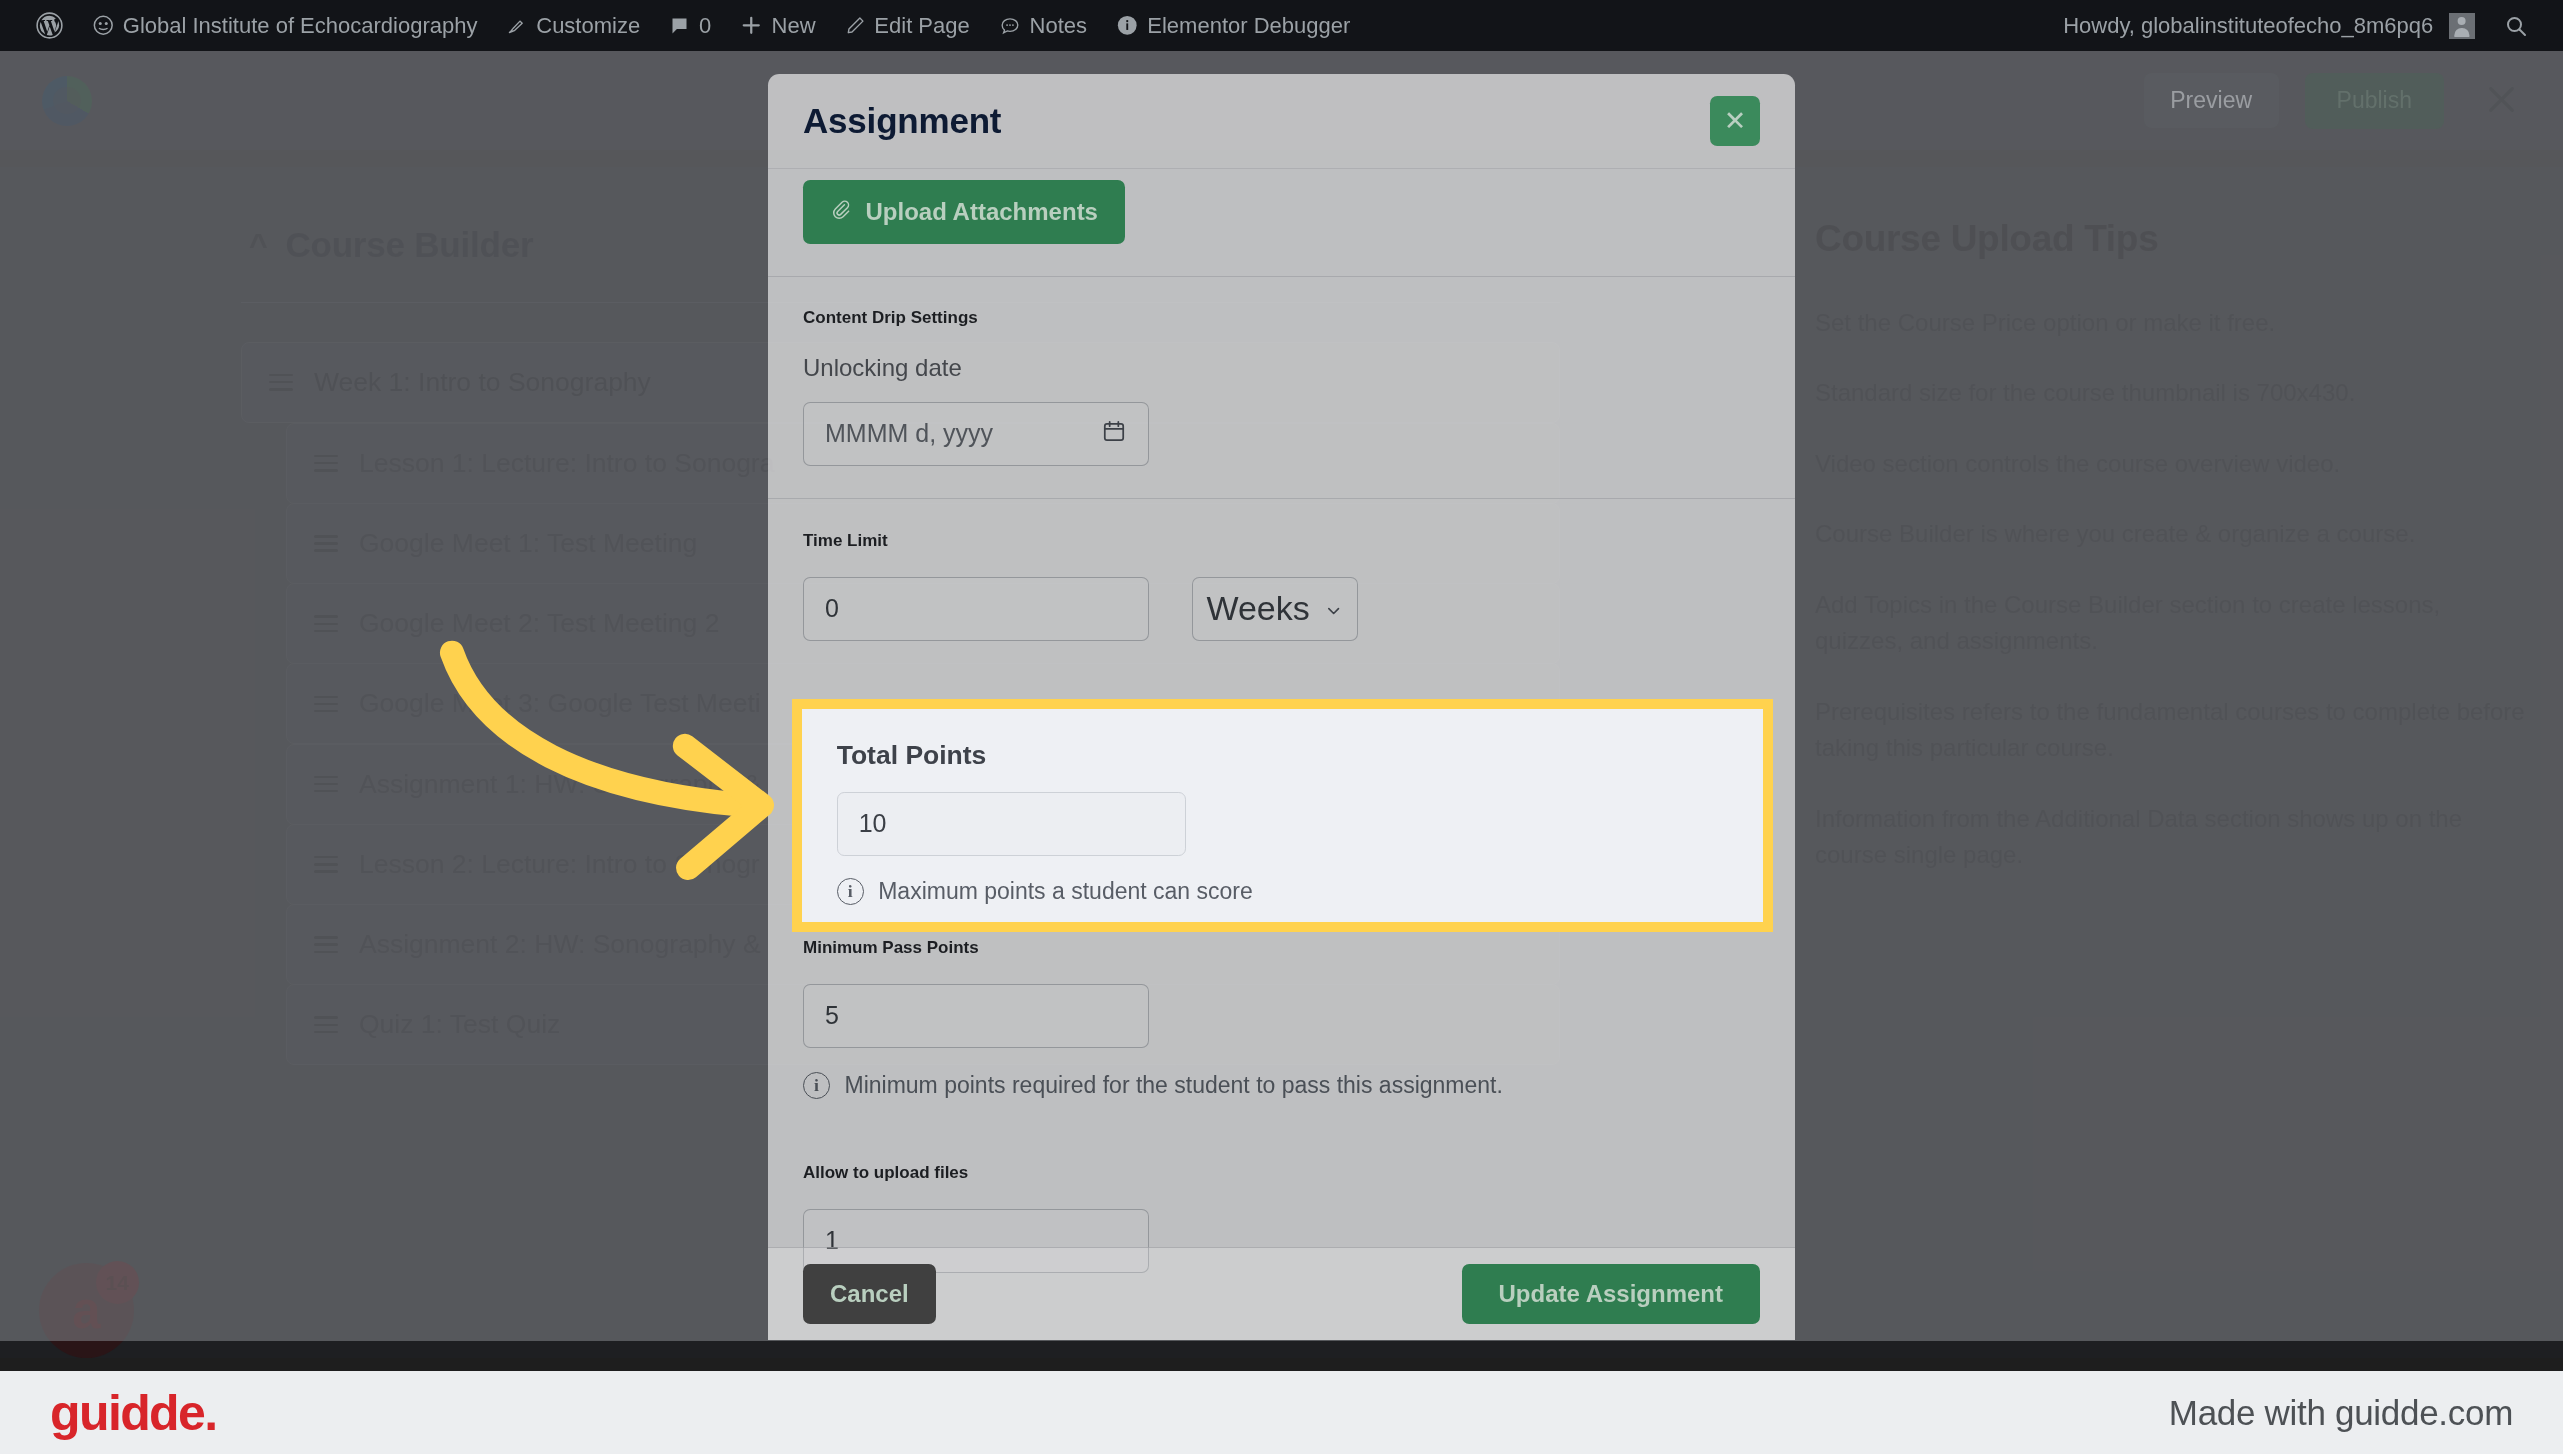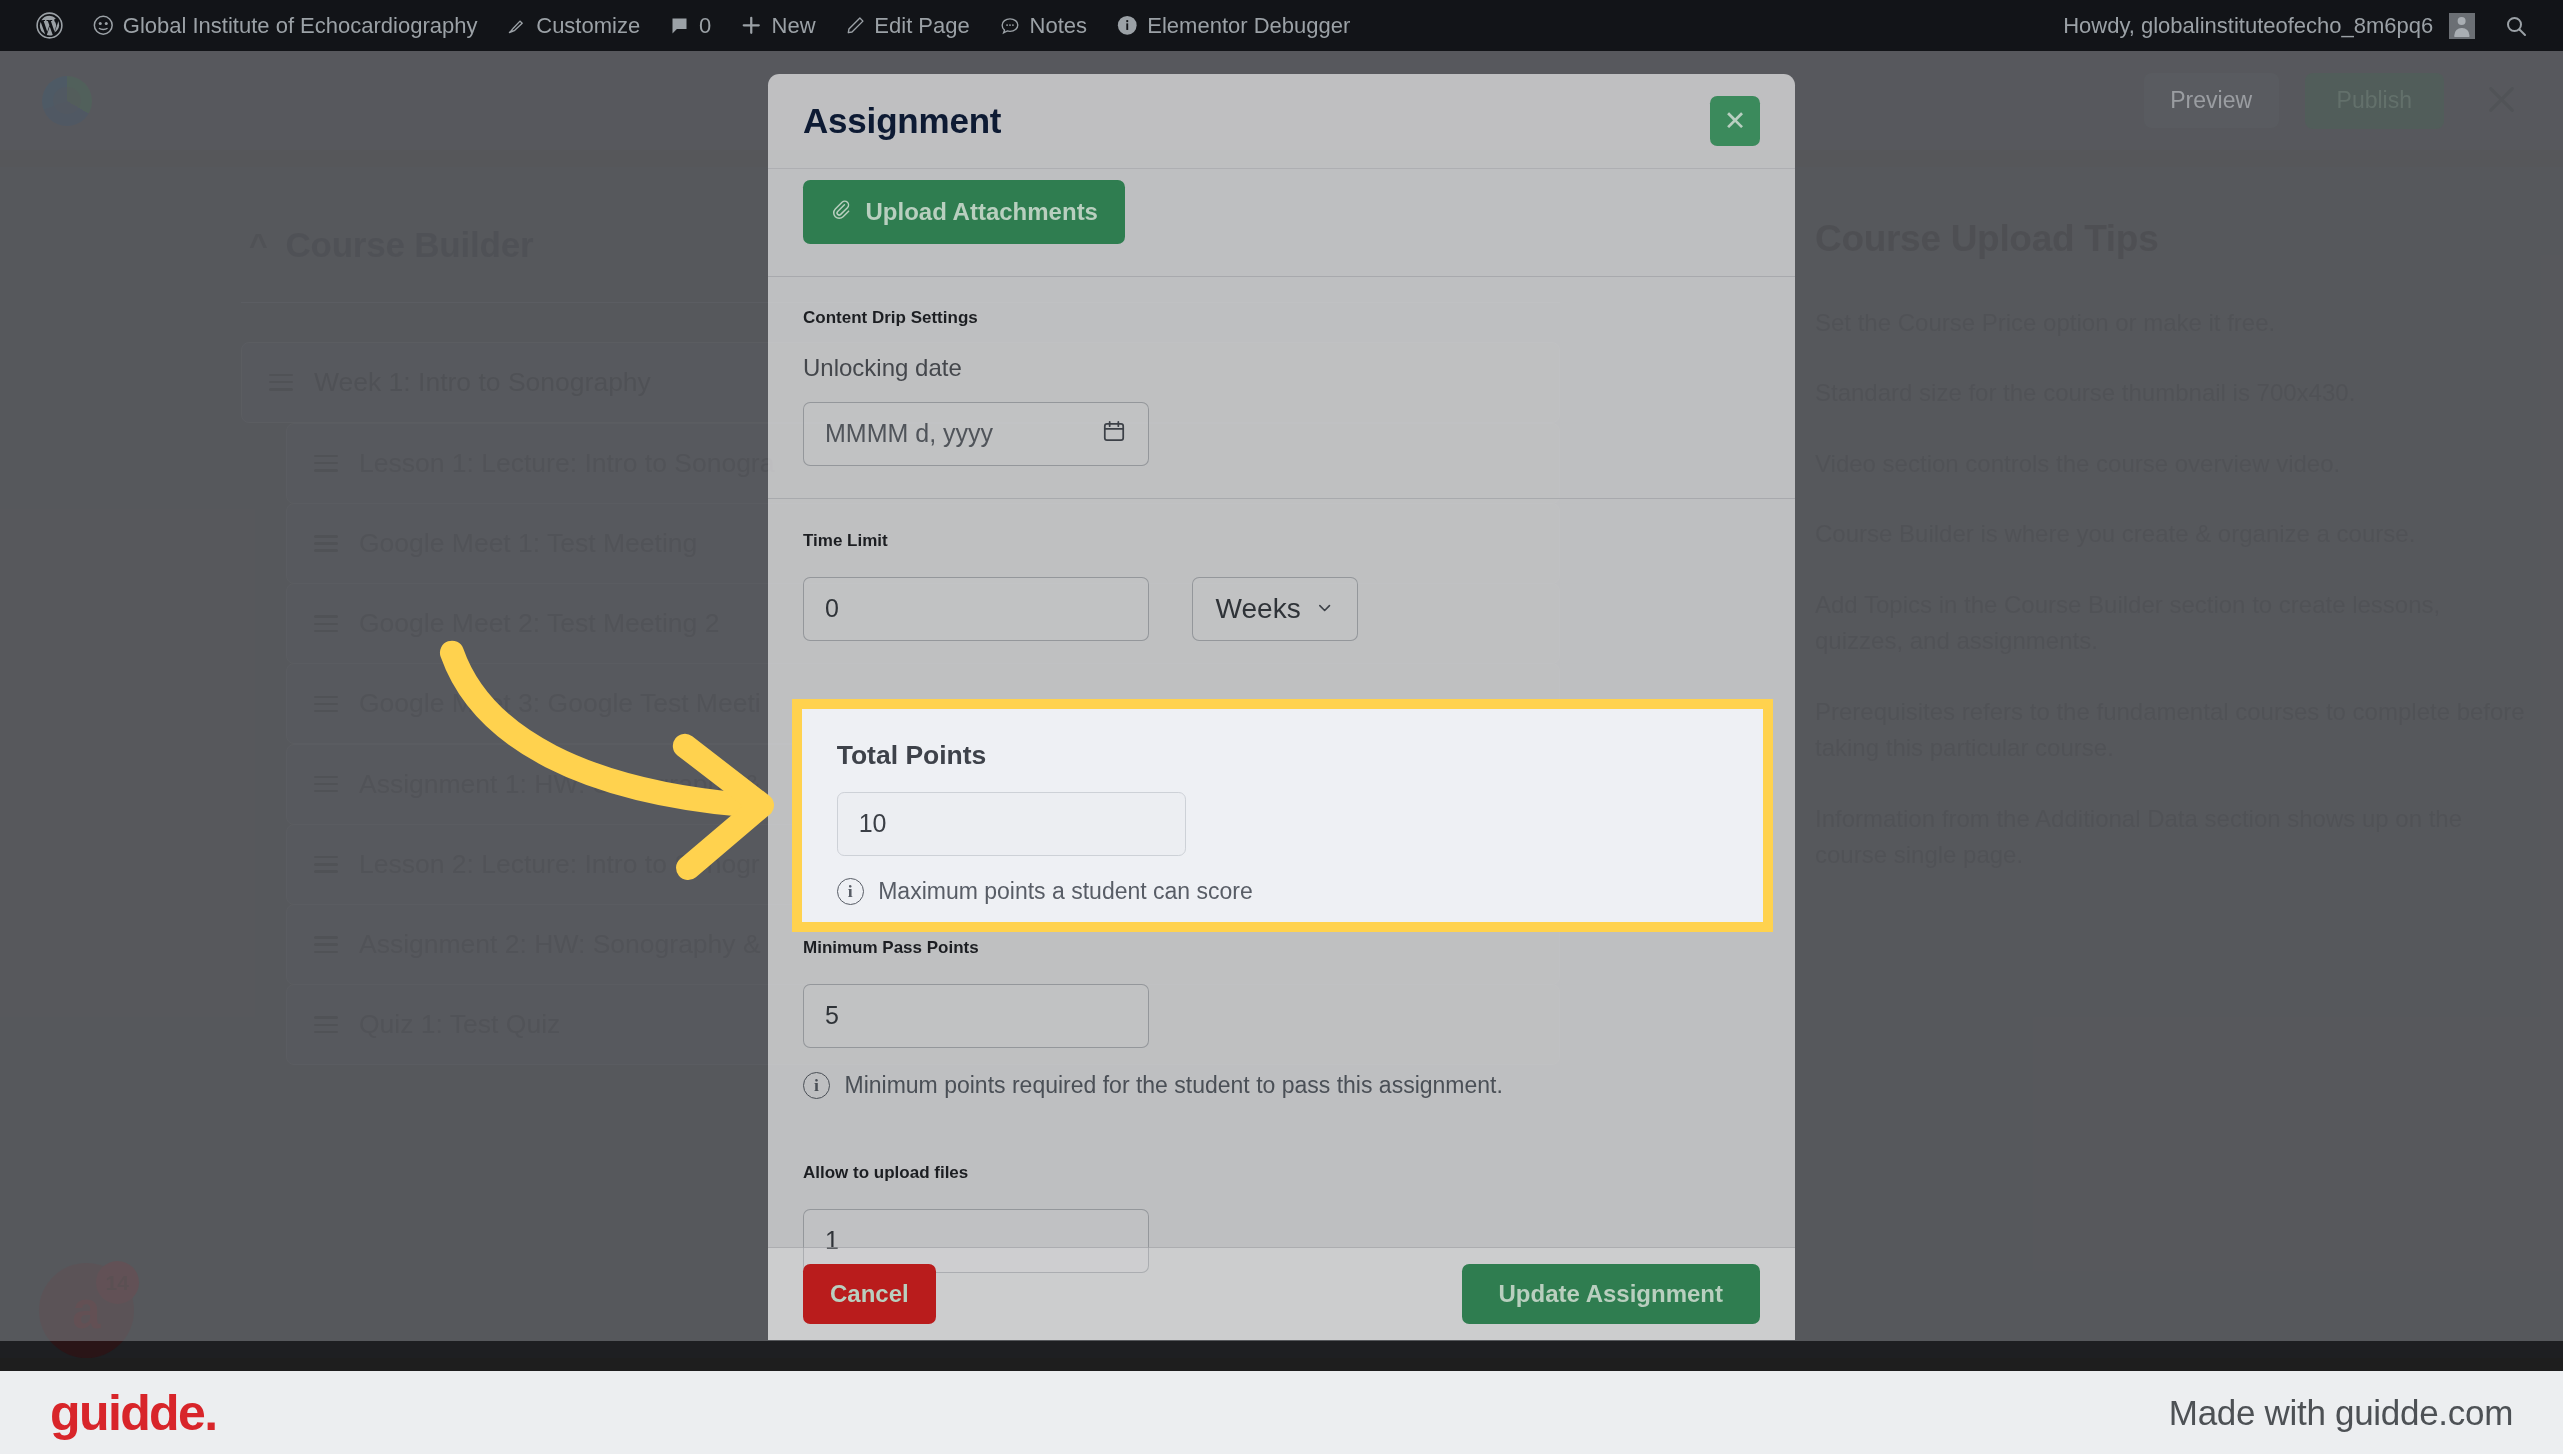--- a/index.html
+++ b/index.html
@@ -166,7 +166,7 @@
   .select-box {
     height: 64px; width: 166px; border: 0.8px solid rgba(140,143,148,.85); border-radius: 7.2px;
     display: flex; align-items: center; justify-content: center; gap: 14.5px;
-    color: #2f3338; font-size: 28px; background: rgba(255,255,255,0.04);
+    color: #2f3338; font-size: 34px; background: rgba(255,255,255,0.04);
   }
   .hint { display: flex; align-items: center; gap: 14.5px; margin-top: 24px; color: #4a4f56; font-size: 23px; }
   .info-i {

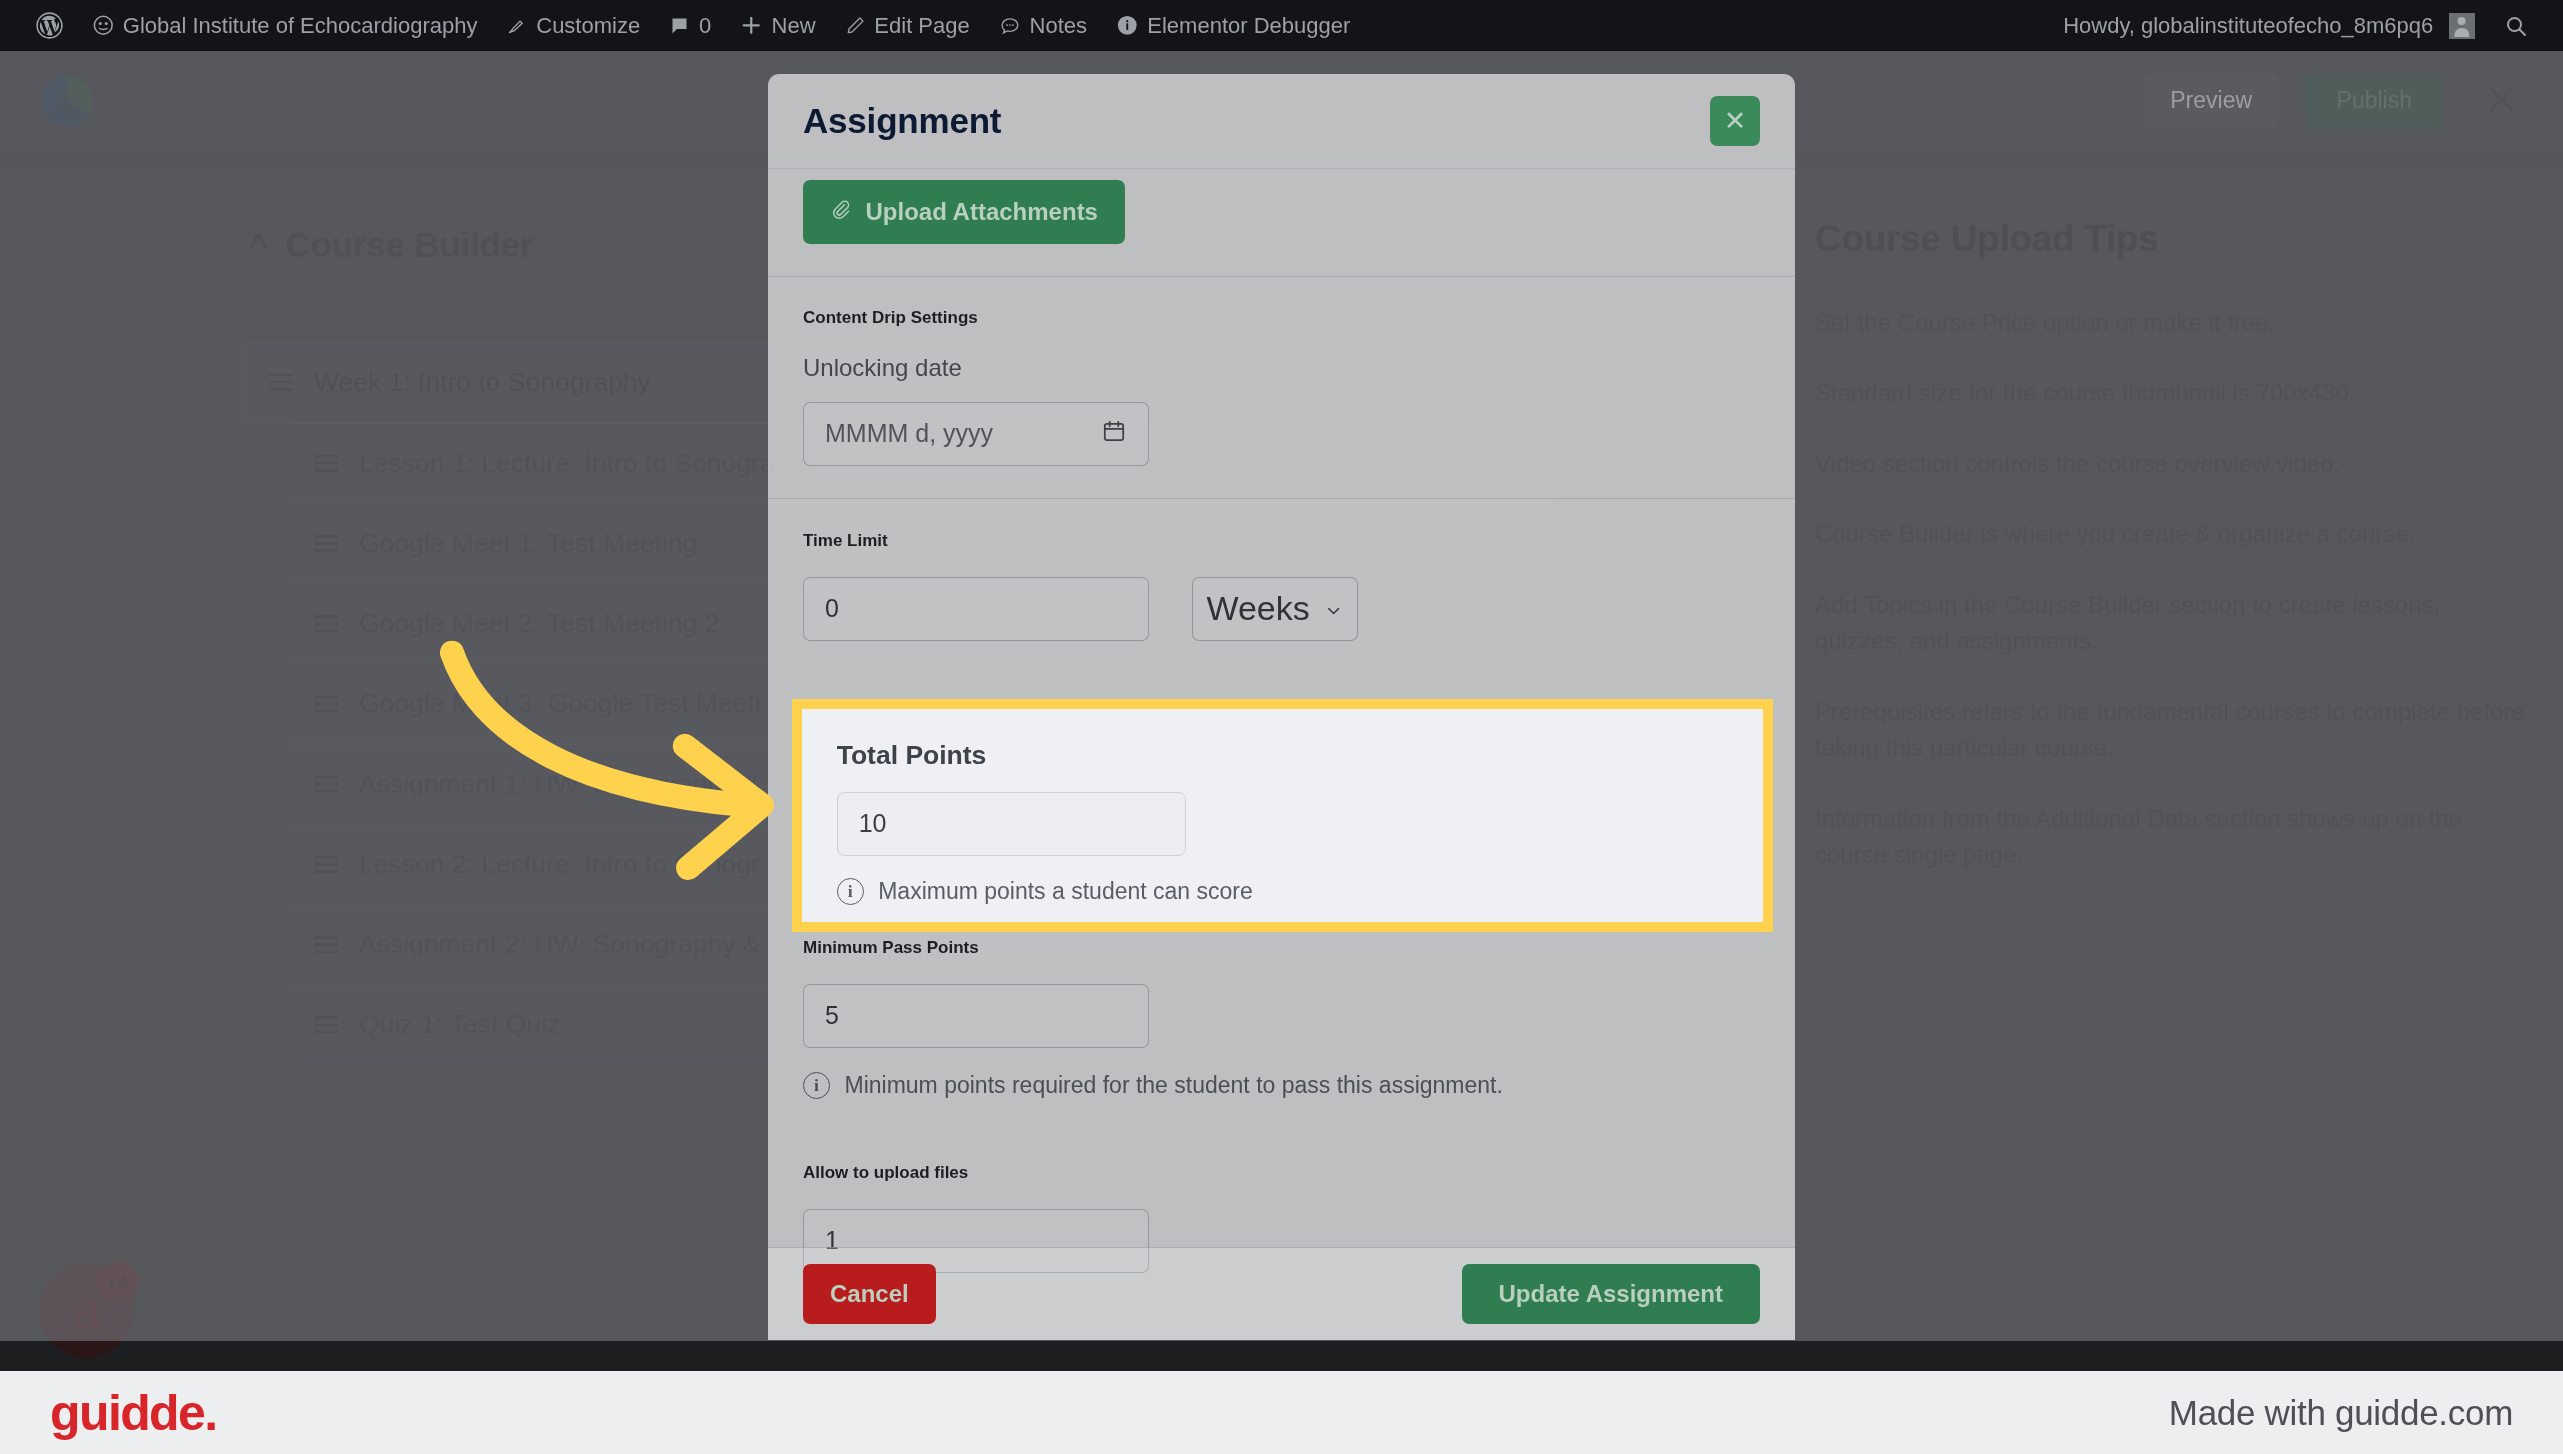--- a/index.html
+++ b/index.html
@@ -211,7 +211,7 @@
     padding: 0 35px;
   }
   .btn-cancel {
-    background: #b91c1c; color: #b9cfbf; font-size: 24px; font-weight: 600;
+    background: #404040; color: #b9cfbf; font-size: 24px; font-weight: 600;
     padding: 16px 27px; border-radius: 7.2px;
   }
   .btn-update {

